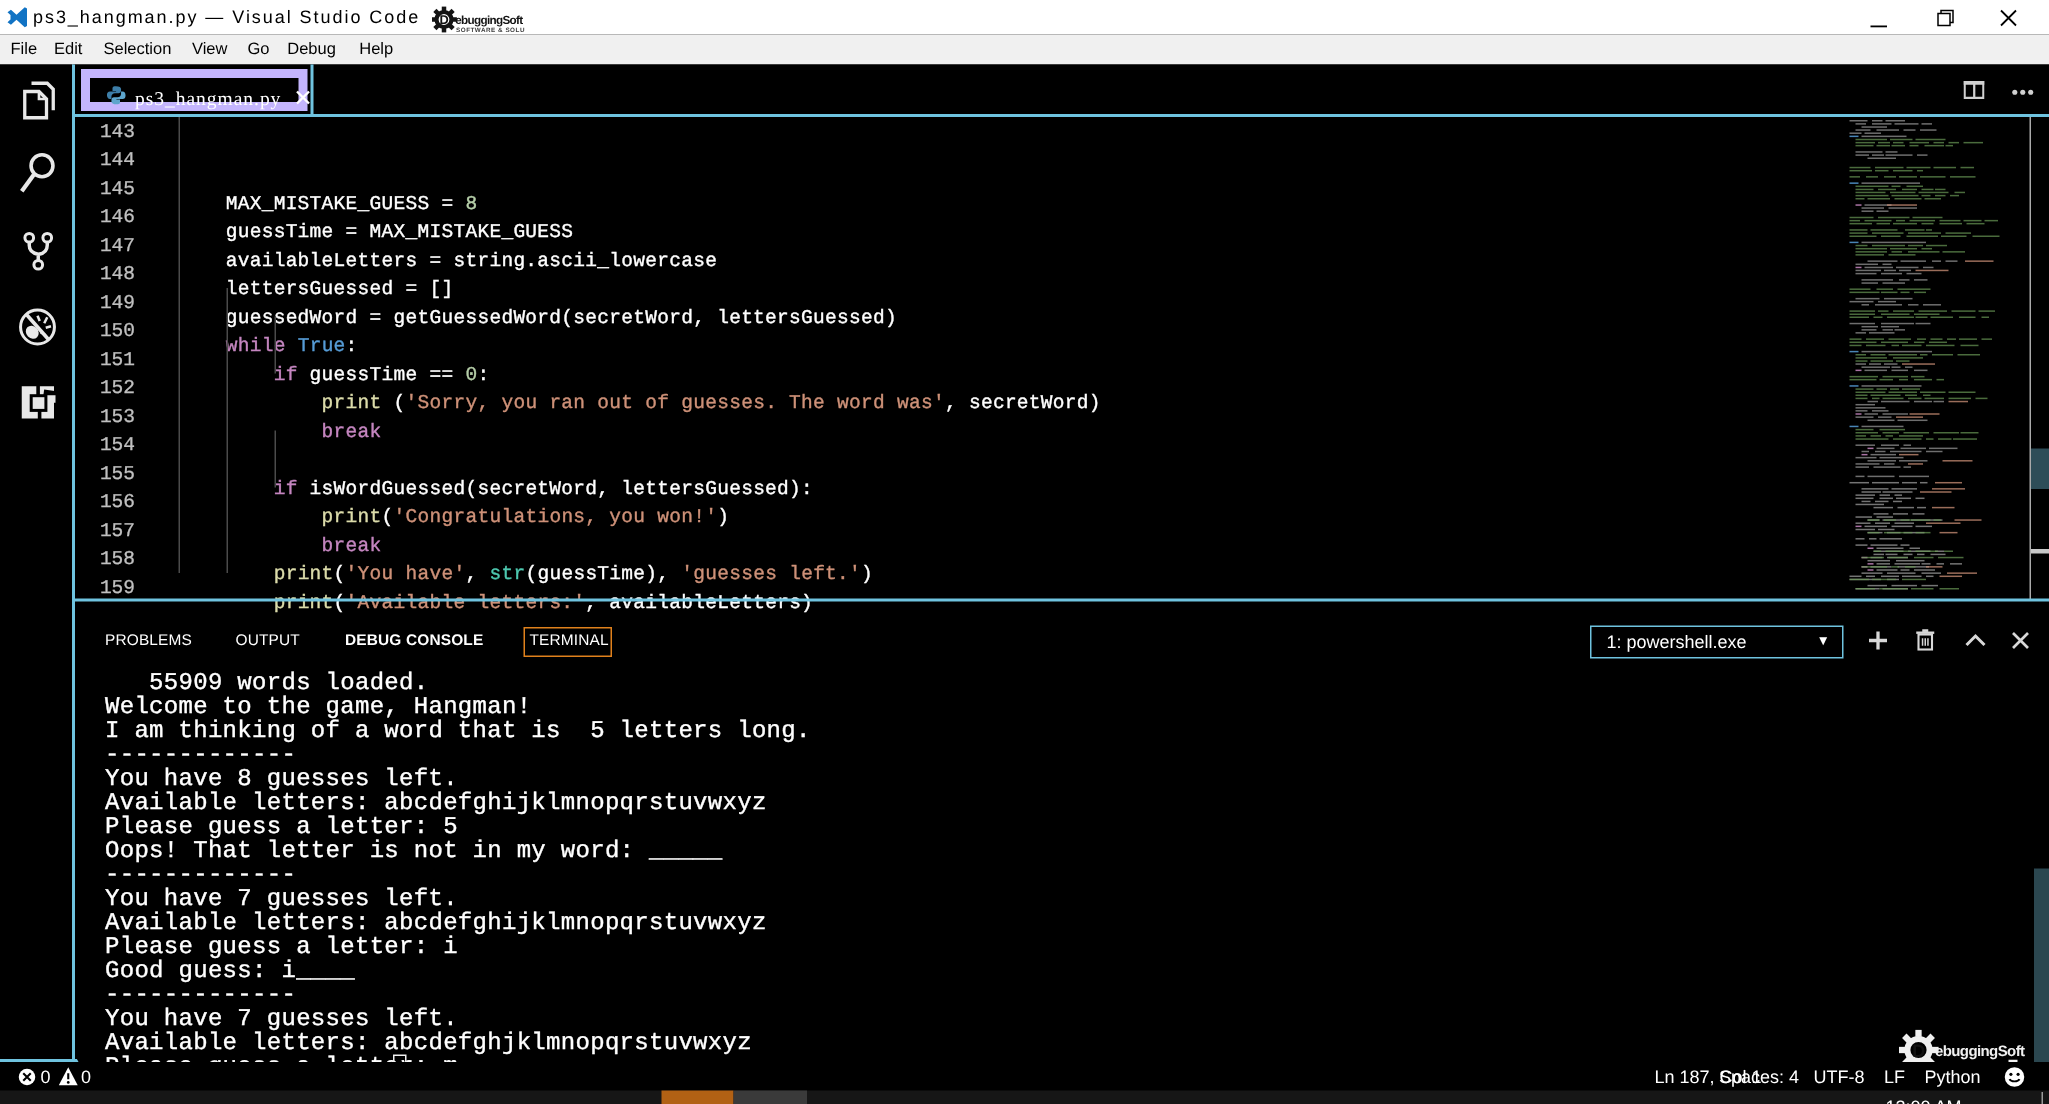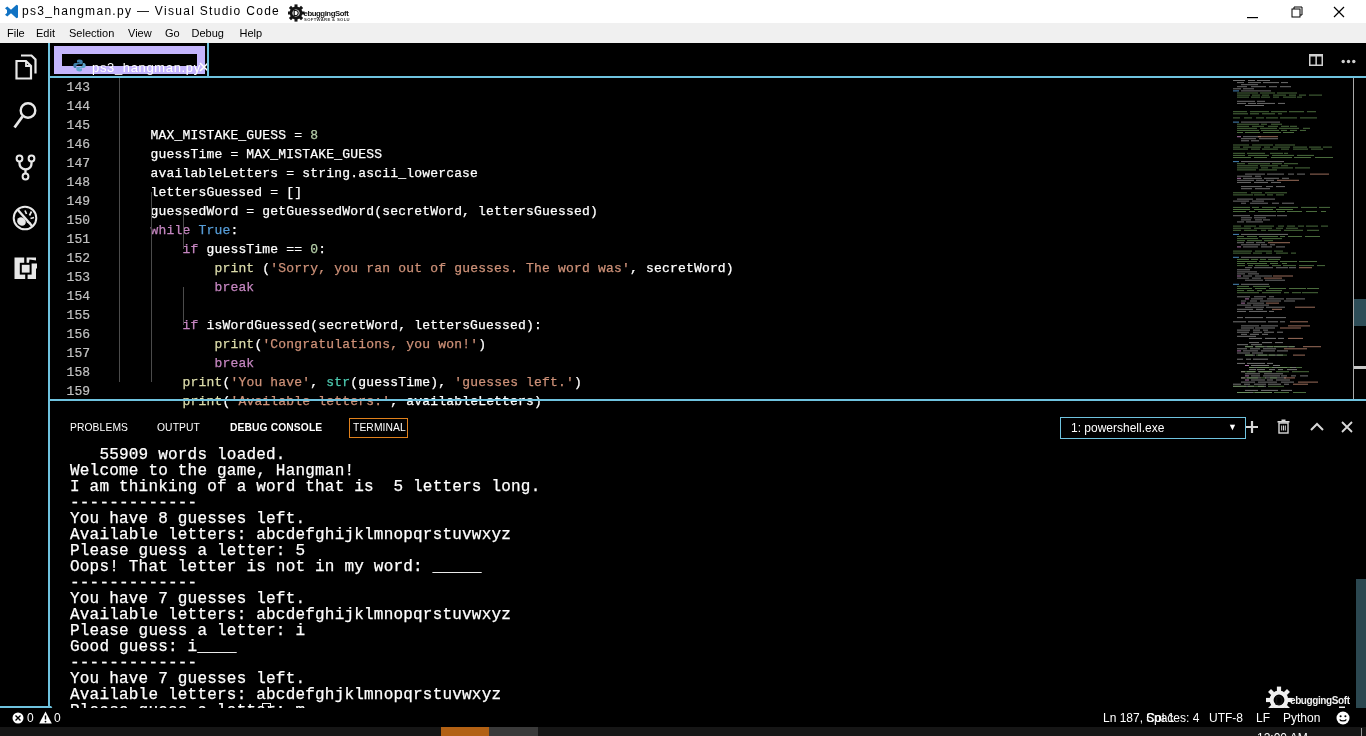--- a/index.html
+++ b/index.html
@@ -12,7 +12,7 @@
 .menu-item { position:absolute; top:4px; font-size:11px; color:#000; }
 #activitybar { left:0; top:43px; width:48px; height:663px; background:#000; }
 #tabbar { left:49px; top:43px; width:1317px; height:35px; background:#000; border-bottom:2px solid #6fc3df; }
-#tab { position:absolute; left:5px; top:3px; width:151px; height:28px; border:8px solid #c4b5fd; background:#000; }
+#tab { position:absolute; left:5px; top:3px; width:151px; height:28px; border:6px solid #c4b5fd; background:#000;font-family:Liberation Serif, serif; }
 #tabsep { position:absolute; left:158px; top:0; width:1.5px; height:33px; background:#6fc3df; }
 #editor { left:49px; top:77.5px; width:1317px; height:322px; background:#000; }
 #gutter { -webkit-text-stroke:0.2px; position:absolute; left:0px; top:0; width:41px; color:#c0c0c0; font-family:"Liberation Mono",monospace; font-size:13px; line-height:19px; text-align:right; white-space:pre; }

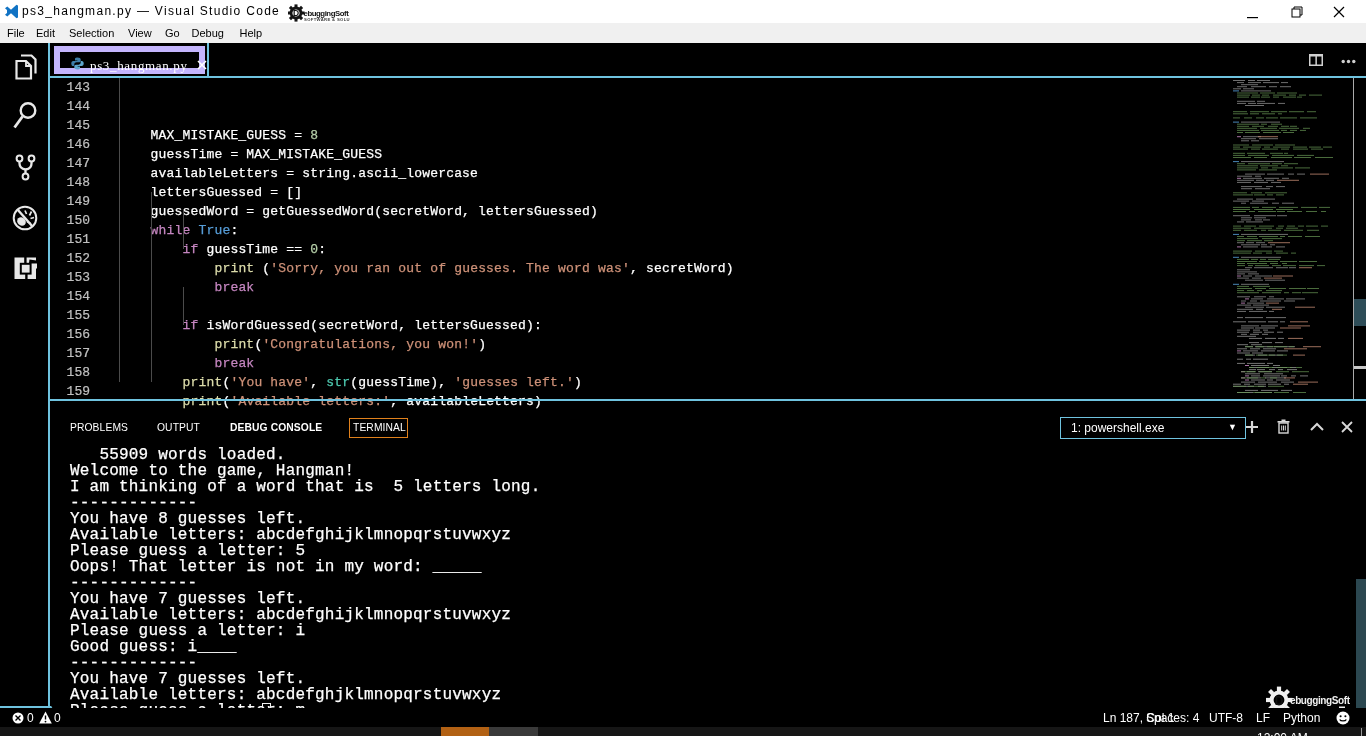--- a/index.html
+++ b/index.html
@@ -26,7 +26,7 @@
 #panel { left:49px; top:414px; width:1317px; height:306px; background:#000;border-radius:24px; }
 .ptab { position:absolute; top:7.5px; font-size:10.3px; letter-spacing:0.1px; color:#fff; }
 #terminal-box { position:absolute; left:300px; top:4px; width:59px; height:20px; border:1.5px solid #e0811c; }
-#dropdown { position:absolute; left:1011px; top:3px; width:186px; height:22px; border:1px solid #6fc3df; background:#000; color:#fff; font-size:12px; }
+#dropdown { position:absolute; left:1011px; top:3px; width:169px; height:22px; border:1px solid #6fc3df; background:#000; color:#fff; font-size:12px; }
 #term { -webkit-text-stroke:0.25px; position:absolute; left:21px; top:33px; font-family:"Liberation Mono",monospace; font-size:16px; letter-spacing:0.2px; line-height:16px; color:#fff; white-space:pre; }
 #cursor { position:absolute; left:213px; top:289px; width:8.5px; height:16.5px; border:1.5px solid #f0f0f0; }
 #statusbar { left:0; top:707.5px; width:1366px; height:19.5px; background:#000; color:#fff; font-size:12px; }

